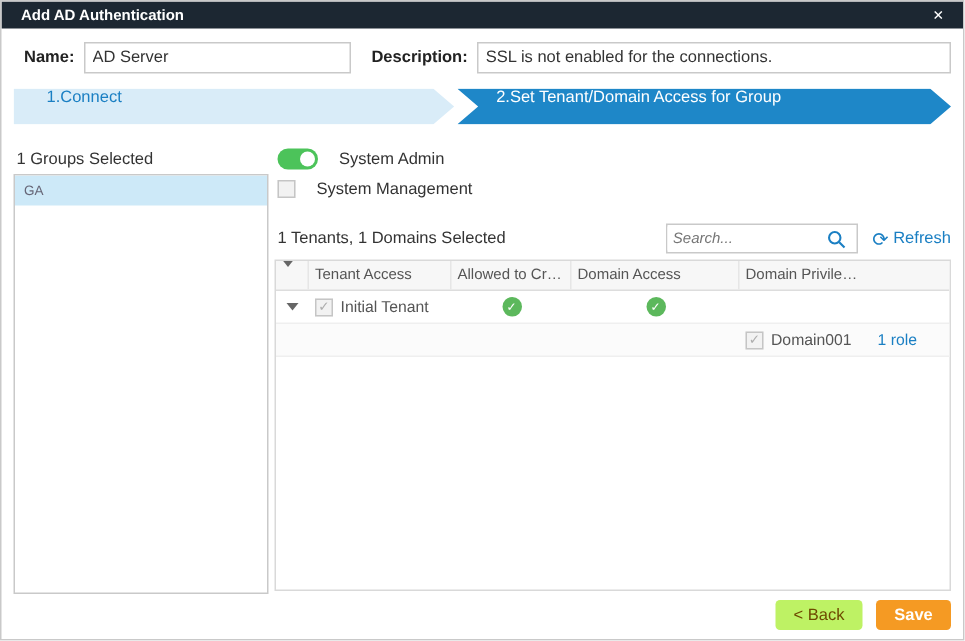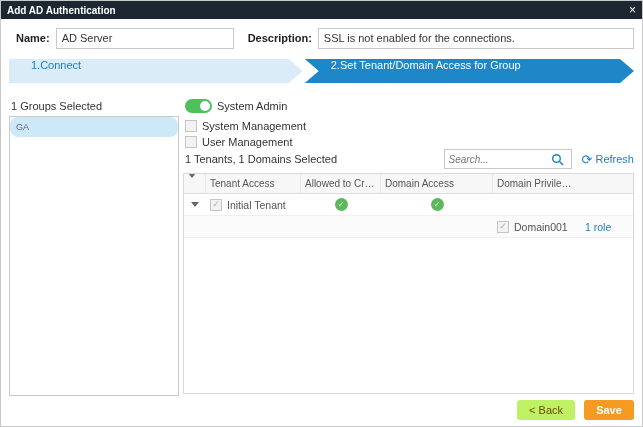--- a/index.html
+++ b/index.html
@@ -12,7 +12,7 @@
   .titlebar {
     position: absolute; top: 0; left: 0; right: 0; height: 18px;
     background: #1c2732; color: #fff; display: flex; align-items: center;
-    justify-content: space-between; padding: 0 6px; font-size: 10px; font-weight: bold;
+    justify-content: space-between; padding: 0 13px; font-size: 10px; font-weight: bold;
   }
   .titlebar .close { font-weight: normal; font-size: 12px; cursor: pointer; line-height: 1; }
   

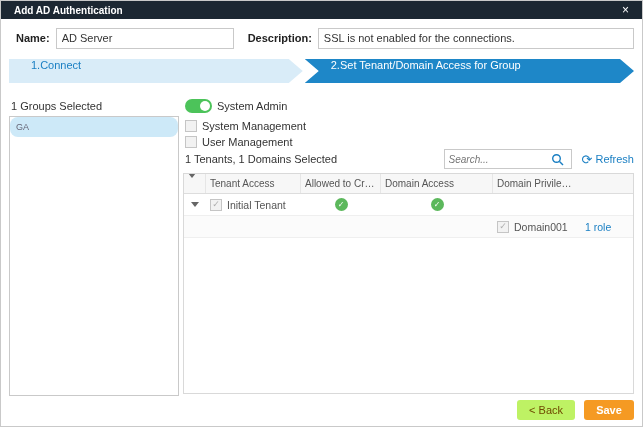--- a/index.html
+++ b/index.html
@@ -50,7 +50,7 @@
     color: #667; padding-left: 6px; cursor: pointer; border-radius: 8px;
   }
   
-  .perm-row { position: absolute; left: 184px; display: flex; align-items: center; gap: 5px; height: 16px; }
+  .perm-row { position: absolute; left: 184px; display: flex; align-items: center; gap: 14px; height: 16px; }
   .perm-row .lbl { font-size: 11px; color: #333; }
   .row-sysadmin { top: 97px; }
   .row-sysmgmt  { top: 117px; }

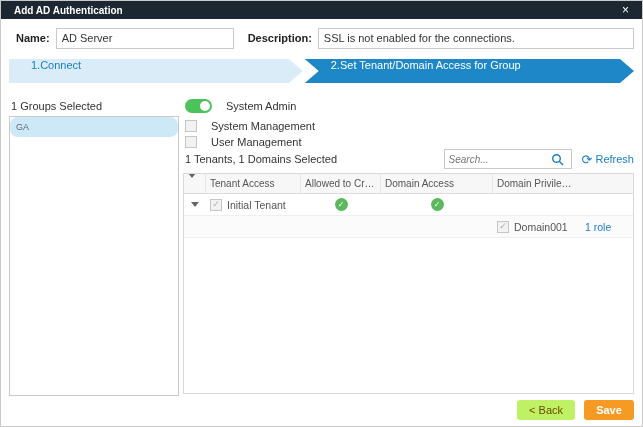--- a/index.html
+++ b/index.html
@@ -47,7 +47,7 @@
   }
   .group-item {
     height: 20px; line-height: 20px; background: #cde9f8; font-size: 9px;
-    color: #667; padding-left: 6px; cursor: pointer; border-radius: 8px;
+    color: #667; padding-left: 6px; cursor: pointer;
   }
   
   .perm-row { position: absolute; left: 184px; display: flex; align-items: center; gap: 14px; height: 16px; }

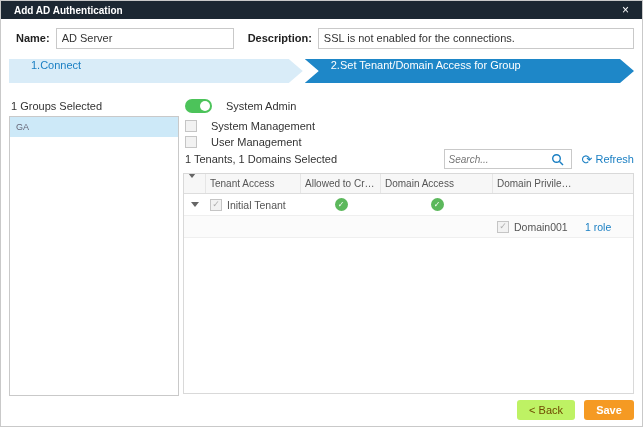--- a/index.html
+++ b/index.html
@@ -163,10 +163,6 @@
     <span class="lbl">System Management</span>
   </div>
 
-  <div class="perm-row row-usermgmt">
-    <span class="checkbox"></span>
-    <span class="lbl">User Management</span>
-  </div>
 
   <div class="summary-row">
     <span class="summary-text">1 Tenants, 1 Domains Selected</span>

